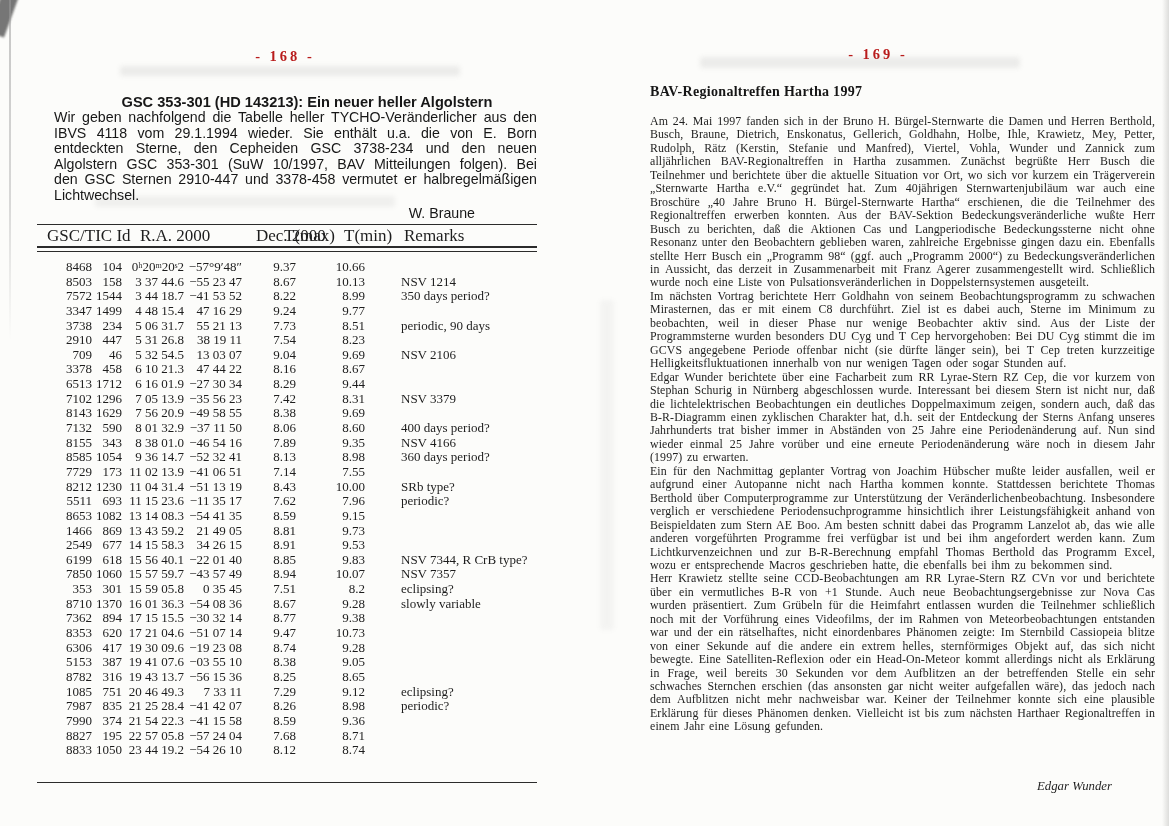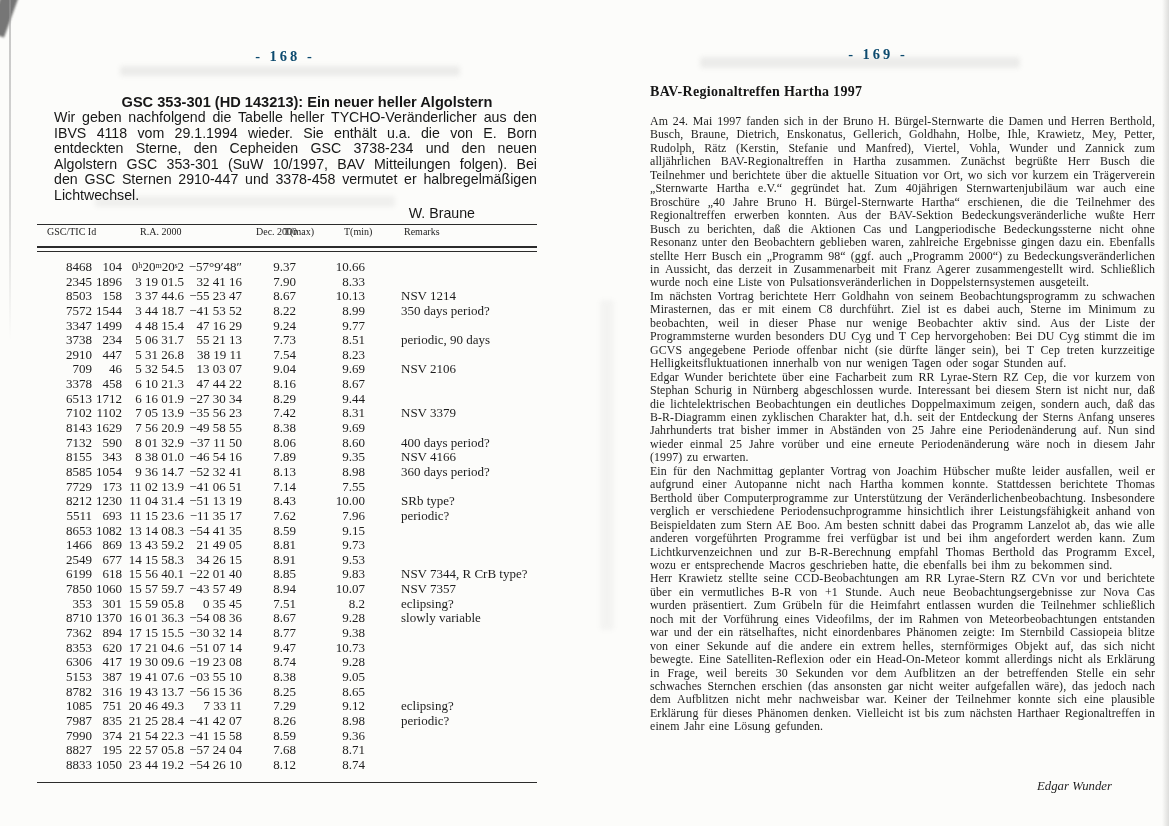--- a/index.html
+++ b/index.html
@@ -19,7 +19,7 @@
 
   
   .pageno{position:absolute;font-family:"Liberation Serif",serif;
-    font-size:14.5px;font-weight:bold;letter-spacing:3px;text-align:center;color:#0c4a6e;}
+    font-size:14.5px;font-weight:bold;letter-spacing:3px;text-align:center;color:#b91c1c;}
   #pageno-left{left:200px;top:48px;width:170px;}
   #pageno-right{left:800px;top:46px;width:156px;}
 

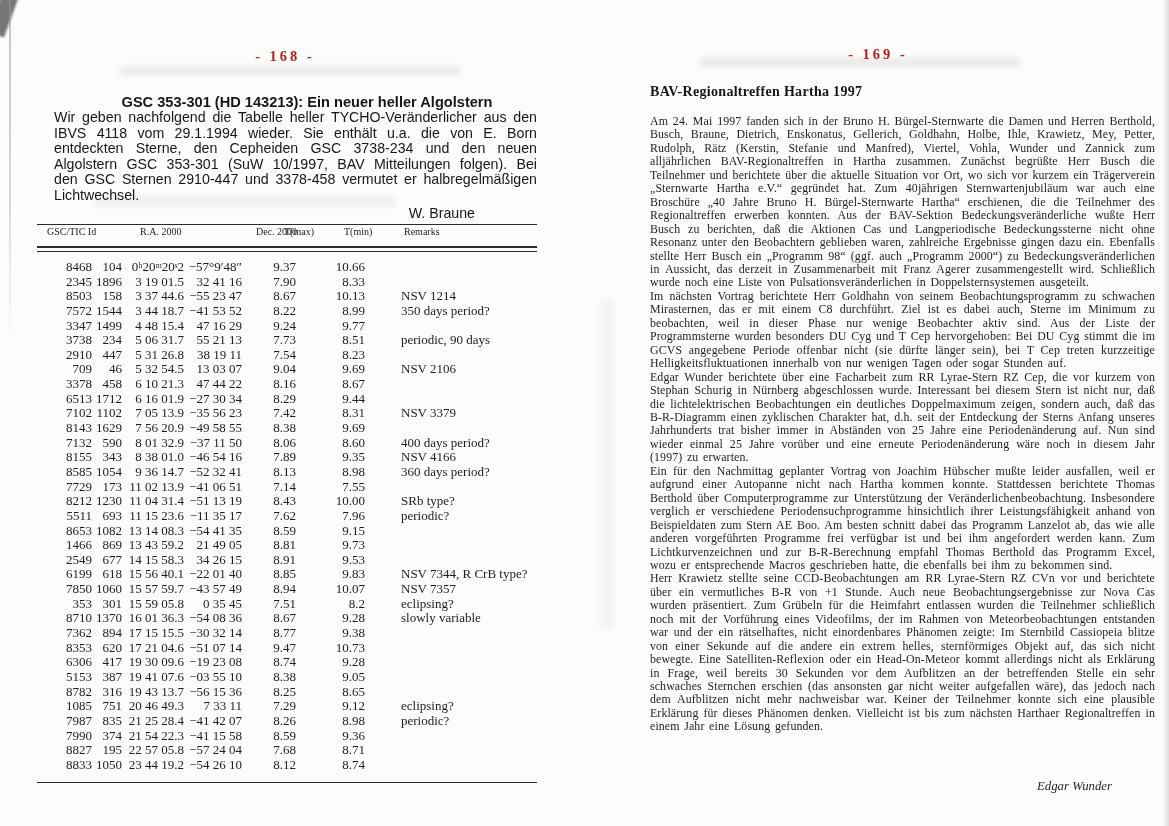--- a/index.html
+++ b/index.html
@@ -40,7 +40,7 @@
   #rule-mid1{top:28px;height:1.8px;}
   #rule-mid2{top:32.5px;height:1px;}
   #rule-bottom{top:564px;}
-  .th{position:absolute;top:8px;font-size:10px;white-space:nowrap;}
+  .th{position:absolute;top:8px;font-size:17px;white-space:nowrap;}
   #th0{left:10px;} #th1{left:103px;} #th2{left:179px;margin-left:40px;}
   #th3{left:247px;} #th4{left:307px;} #th5{left:367px;}
   #tbody{position:absolute;left:0;top:42px;width:500px;}

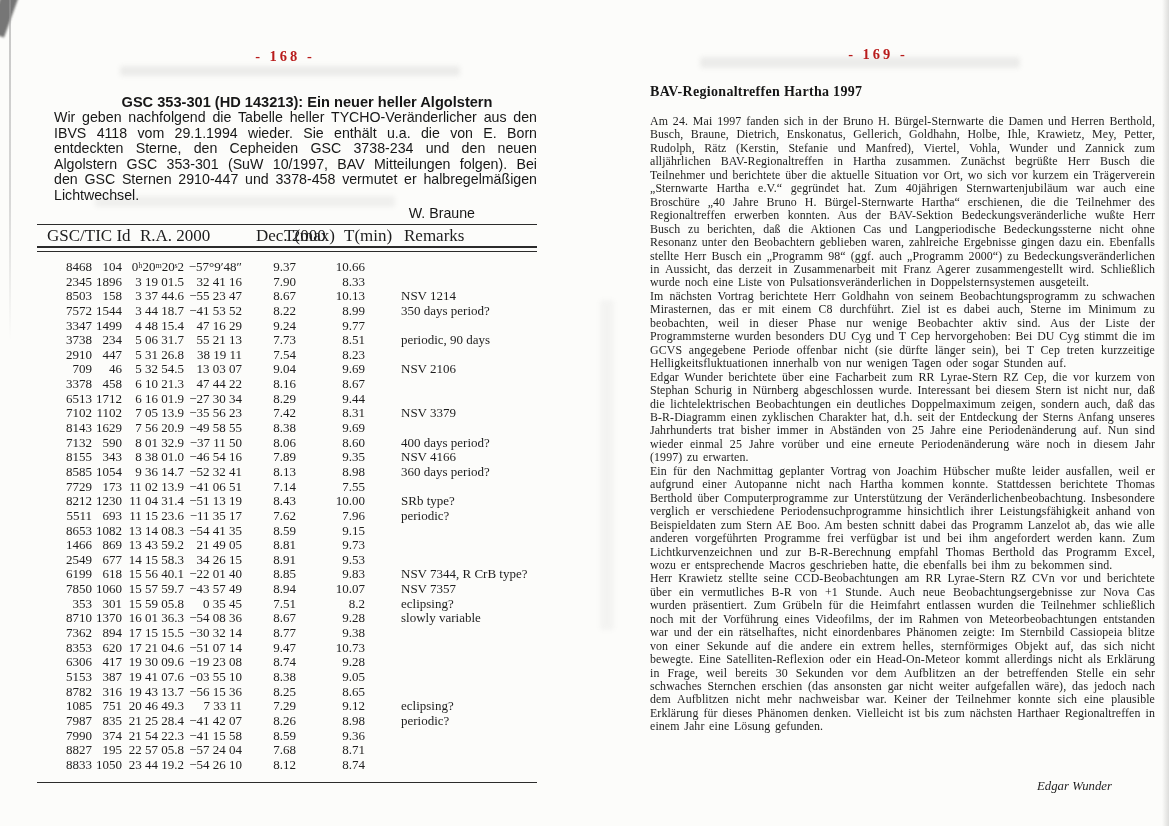--- a/index.html
+++ b/index.html
@@ -99,15 +99,6 @@
           <span class="td c6"></span>
         </div>
         <div class="trow">
-          <span class="td c0">2345</span>
-          <span class="td c1">1896</span>
-          <span class="td c2">3 19 01.5</span>
-          <span class="td c3">32 41 16</span>
-          <span class="td c4">7.90</span>
-          <span class="td c5">8.33</span>
-          <span class="td c6"></span>
-        </div>
-        <div class="trow">
           <span class="td c0">8503</span>
           <span class="td c1">158</span>
           <span class="td c2">3 37 44.6</span>

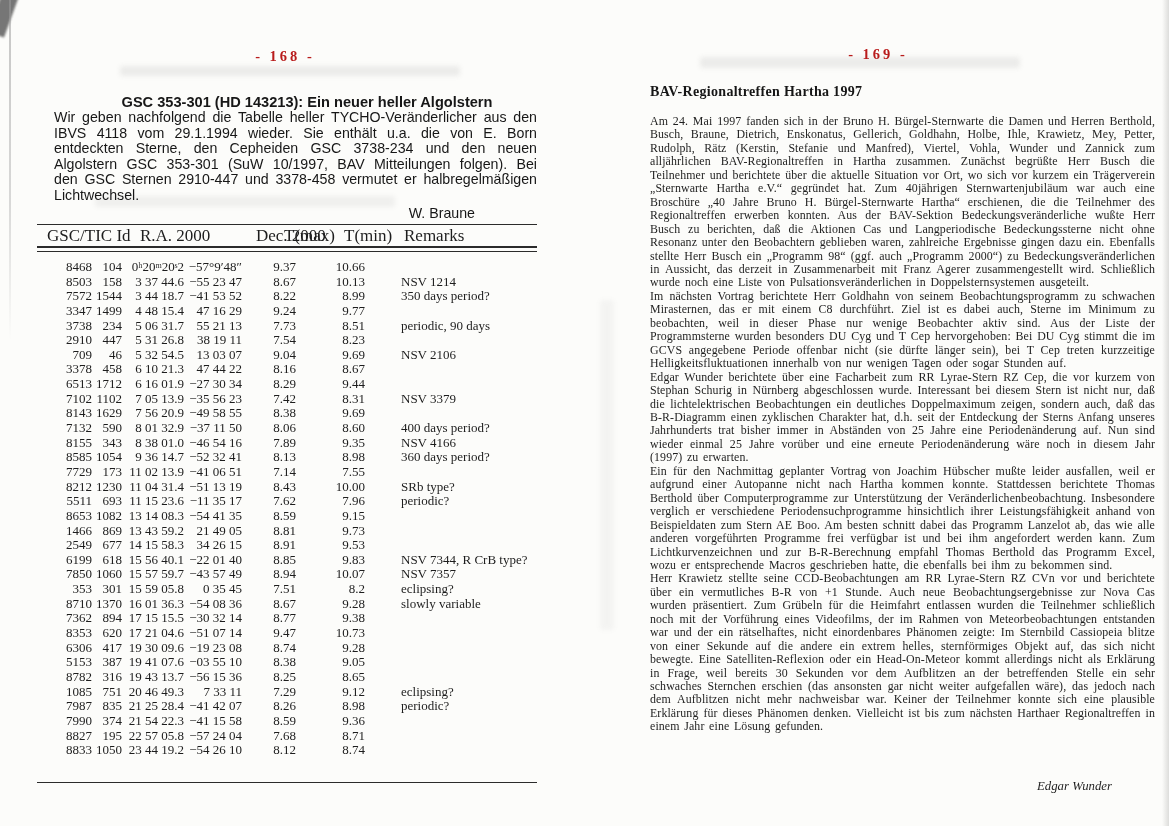--- a/index.html
+++ b/index.html
@@ -172,7 +172,7 @@
         </div>
         <div class="trow">
           <span class="td c0">7102</span>
-          <span class="td c1">1102</span>
+          <span class="td c1">1296</span>
           <span class="td c2">7 05 13.9</span>
           <span class="td c3">−35 56 23</span>
           <span class="td c4">7.42</span>

